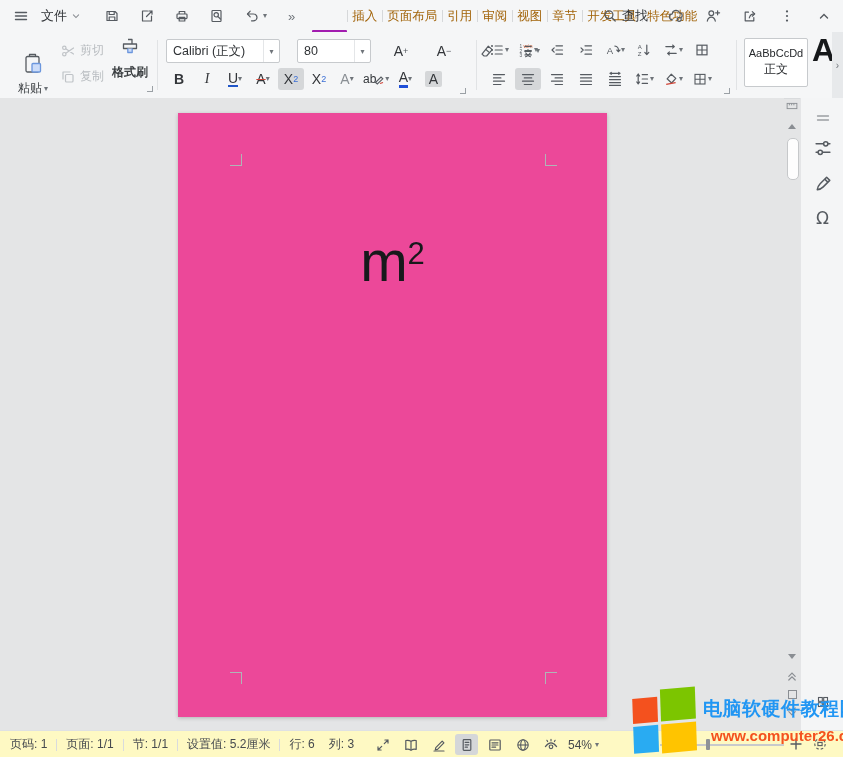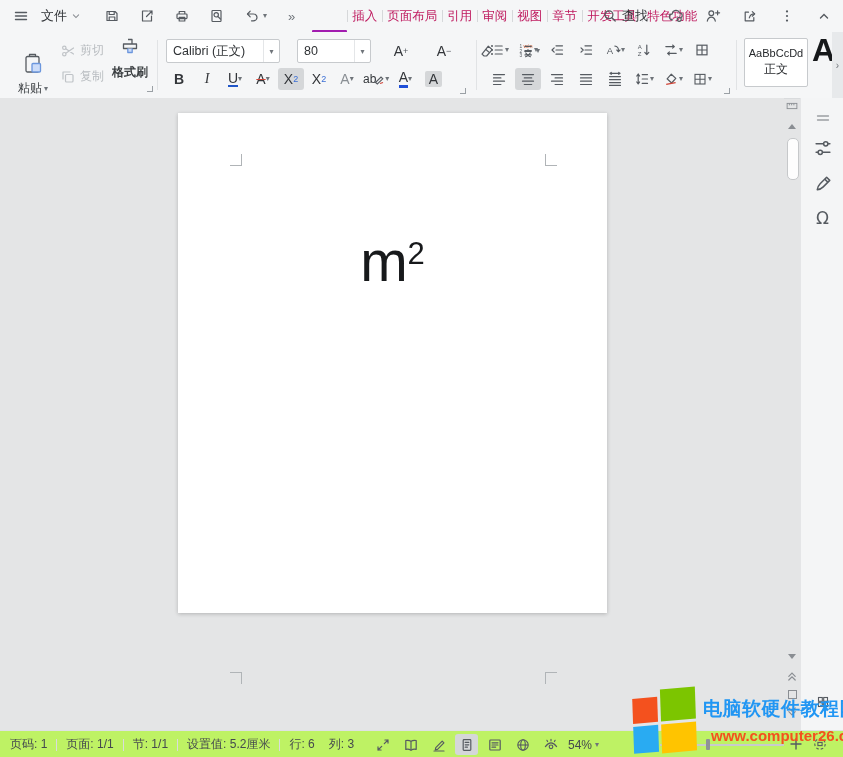--- a/index.html
+++ b/index.html
@@ -22,7 +22,7 @@
   .caret{font-size:8px;color:#6f747a;line-height:1;}
   .more-chev{font-size:13px;color:#6f747a;margin-left:2px}
   .tabs{display:flex;align-items:center;margin-left:14px;height:32px;}
-  .tab{position:relative;padding:0 5px;height:20px;line-height:20px;font-size:12.5px;color:#be185d;white-space:nowrap;}
+  .tab{position:relative;padding:0 5px;height:20px;line-height:20px;font-size:12.5px;color:#a16207;white-space:nowrap;}
   .tab + .tab::before{content:"";position:absolute;left:0;top:4px;width:1px;height:12px;background:#d6d8da;}
   .tab.active{background:#a21caf;color:#fff;border-radius:1px;margin-top:48px;}
   .searchbox{position:absolute;left:602px;top:0;height:32px;display:flex;align-items:center;gap:4px;font-size:13px;color:#33363a;}

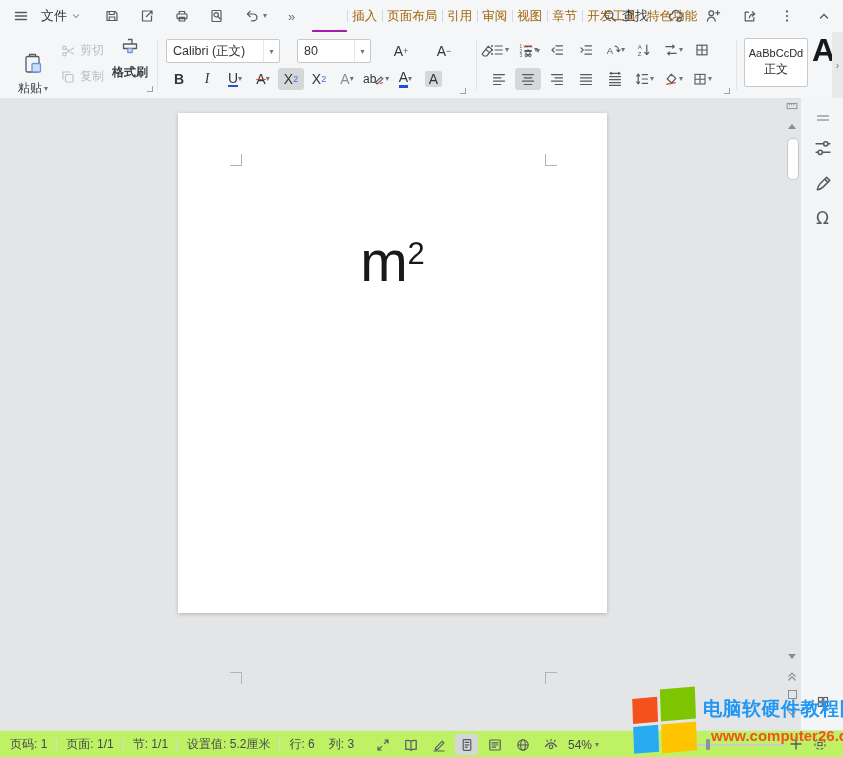--- a/index.html
+++ b/index.html
@@ -59,7 +59,7 @@
 
   
   .doc-area{position:absolute;left:0;top:98px;width:784px;height:632px;background:#e4e5e6;}
-  .page{position:absolute;left:178px;top:15px;width:429px;height:500px;background:#ffffff;box-shadow:0 1px 4px rgba(0,0,0,.22);}
+  .page{position:absolute;left:178px;top:15px;width:429px;height:604px;background:#ec4899;box-shadow:0 1px 4px rgba(0,0,0,.22);}
   .mark{position:absolute;width:11px;height:11px;border-color:#b0b4b7;border-style:solid;border-width:0;}
   .mk-tl{left:52px;top:41px;border-right-width:1px;border-bottom-width:1px;}
   .mk-tr{left:367px;top:41px;border-left-width:1px;border-bottom-width:1px;}

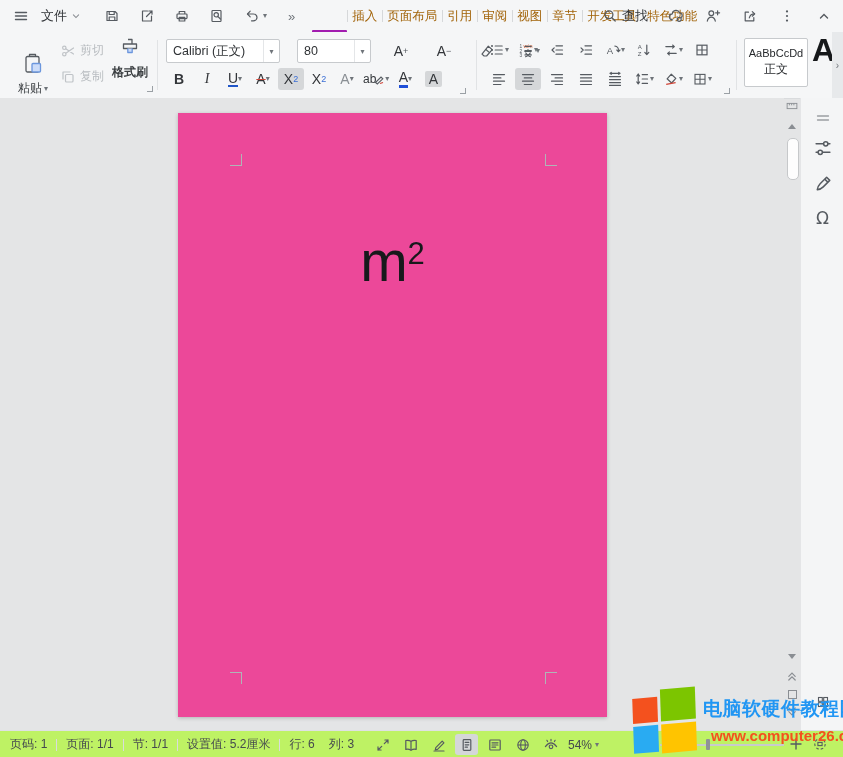--- a/index.html
+++ b/index.html
@@ -83,7 +83,7 @@
   .omega{font-size:17px;color:#565b61;font-family:"DejaVu Sans",sans-serif;line-height:1;}
 
   
-  .statusbar{position:absolute;left:0;top:730px;width:843px;height:27px;background:#bef264;border-top:1px solid #dfe1e3;
+  .statusbar{position:absolute;left:0;top:730px;width:843px;height:27px;background:#fef9c3;border-top:1px solid #dfe1e3;
              display:flex;align-items:center;font-size:12px;color:#45494e;}
   .st-left{display:flex;align-items:center;padding-left:10px;}
   .st-sep{width:1px;height:12px;background:#d9dbdd;margin:0 9px;}

